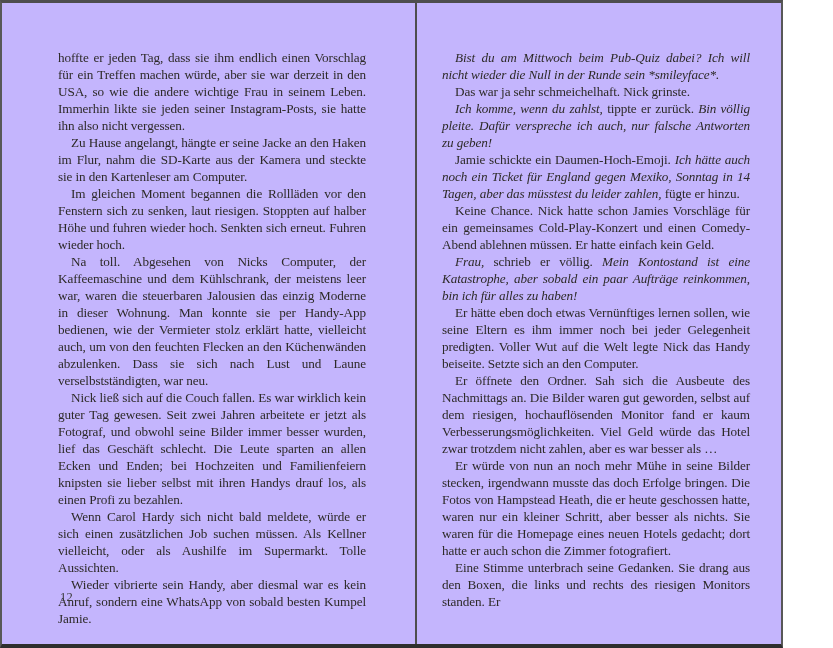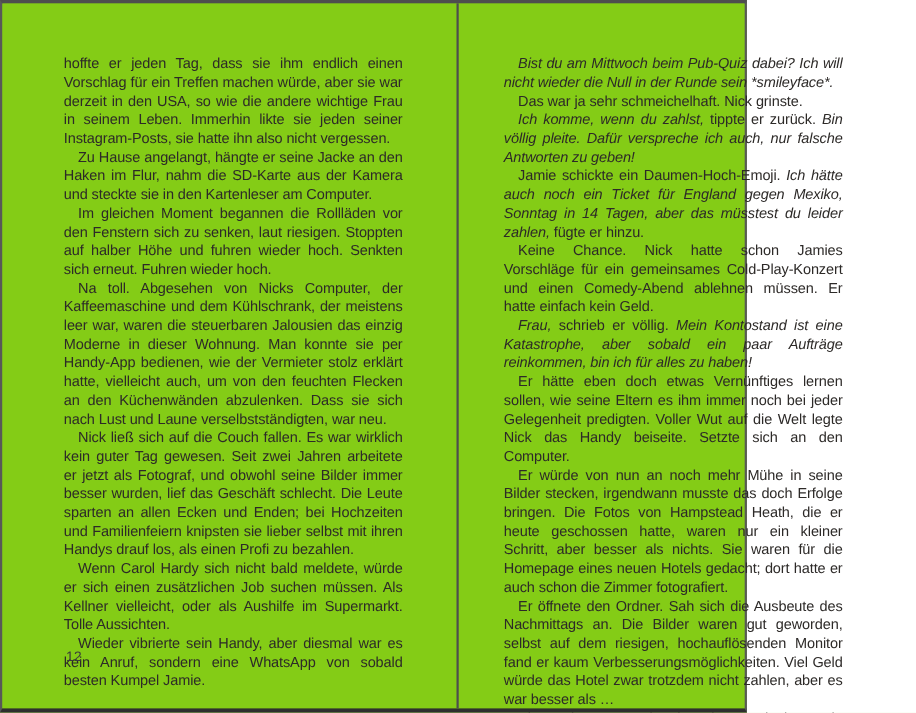--- a/index.html
+++ b/index.html
@@ -12,15 +12,15 @@
   }
   .spread {
     position: relative;
-    width: 679px;
+    width: 783px;
     height: 648px;
     box-sizing: border-box;
-    background: #84cc16;
+    background: #c4b5fd;
     border-top: 3px solid #4e4e4e;
     border-left: 2px solid #585858;
     border-right: 2px solid #585858;
     border-bottom: 4px solid #2e2e2e;
-    font-family: Liberation Sans, sans-serif;
+    font-family: Liberation Serif, serif;
     color: #2d2a28;
   }
   .gutter {

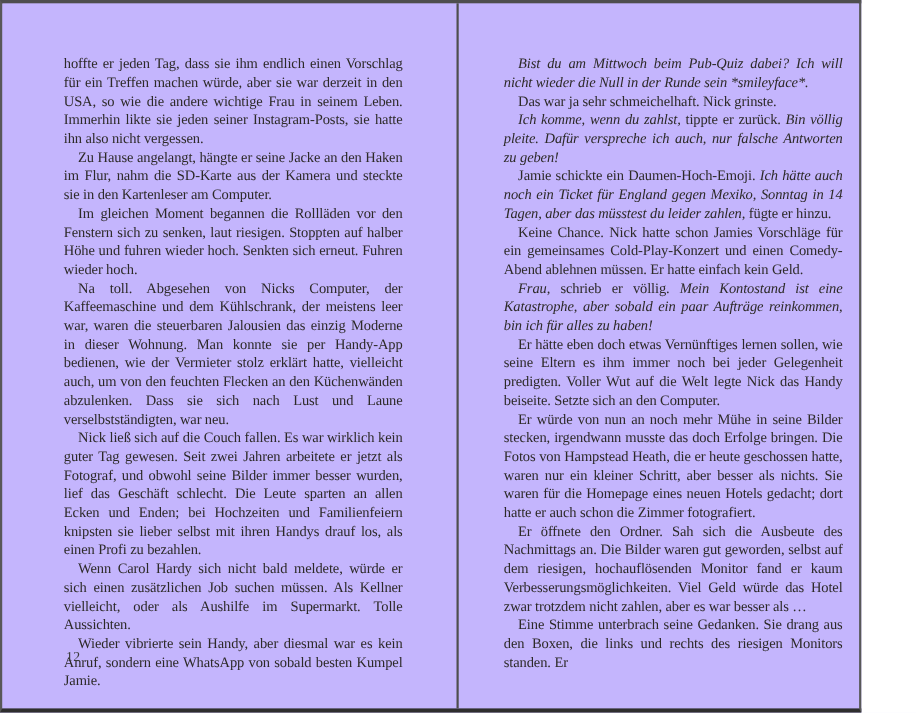--- a/index.html
+++ b/index.html
@@ -42,7 +42,7 @@
     -webkit-hyphens: auto;
   }
   #left-text  { left: 56px;  width: 308px; }
-  #right-text { left: 456px; width: 308px; }
+  #right-text { left: 440px; width: 308px; }
   .para { margin: 0; padding: 0; }
   .para.indent { text-indent: 13px; }
   .em { font-style: italic; }

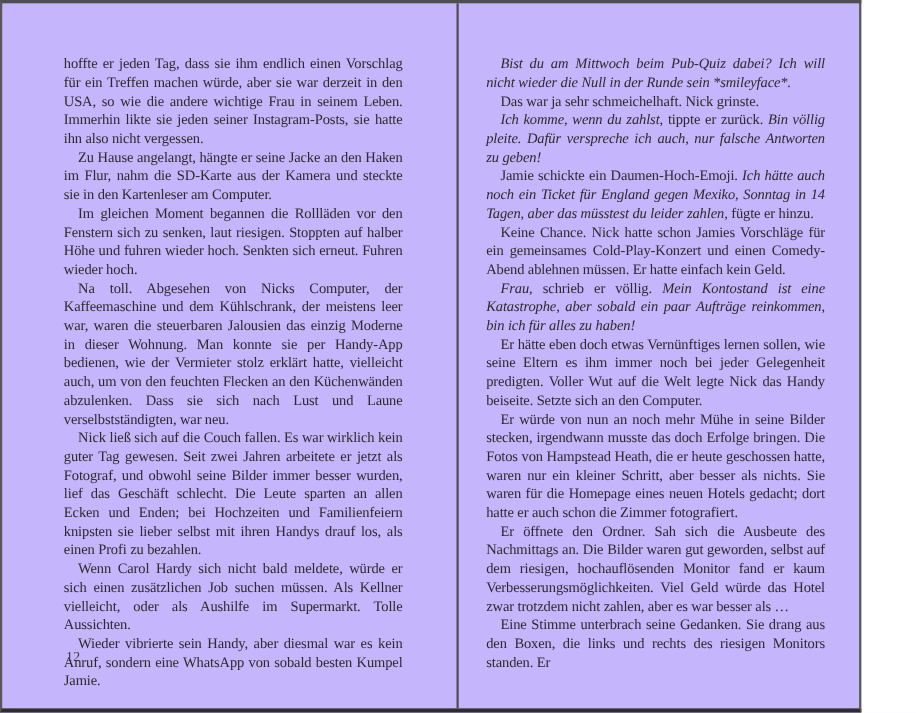--- a/index.html
+++ b/index.html
@@ -78,8 +78,8 @@
       <p class="para indent"><span>Keine Chance. Nick hatte schon Jamies Vorschläge für ein gemeinsames Cold-Play-Konzert und einen Comedy-Abend ablehnen müssen. Er hatte einfach kein Geld.</span></p>
       <p class="para indent"><span class="em">Frau,</span><span> schrieb er völlig. </span><span class="em">Mein Kontostand ist eine Katastrophe, aber sobald ein paar Aufträge reinkommen, bin ich für alles zu haben!</span></p>
       <p class="para indent"><span>Er hätte eben doch etwas Vernünftiges lernen sollen, wie seine Eltern es ihm immer noch bei jeder Gelegenheit predigten. Voller Wut auf die Welt legte Nick das Handy beiseite. Setzte sich an den Computer.</span></p>
+      <p class="para indent"><span>Er öffnete den Ordner. Sah sich die Ausbeute des Nachmittags an. Die Bilder waren gut geworden, selbst auf dem riesigen, hochauflösenden Monitor fand er kaum Verbesserungsmöglichkeiten. Viel Geld würde das Hotel zwar trotzdem nicht zahlen, aber es war besser als …</span></p>
       <p class="para indent"><span>Er würde von nun an noch mehr Mühe in seine Bilder stecken, irgendwann musste das doch Erfolge bringen. Die Fotos von Hampstead Heath, die er heute geschossen hatte, waren nur ein kleiner Schritt, aber besser als nichts. Sie waren für die Homepage eines neuen Hotels gedacht; dort hatte er auch schon die Zimmer fotografiert.</span></p>
-      <p class="para indent"><span>Er öffnete den Ordner. Sah sich die Ausbeute des Nachmittags an. Die Bilder waren gut geworden, selbst auf dem riesigen, hochauflösenden Monitor fand er kaum Verbesserungsmöglichkeiten. Viel Geld würde das Hotel zwar trotzdem nicht zahlen, aber es war besser als …</span></p>
       <p class="para indent"><span>Eine Stimme unterbrach seine Gedanken. Sie drang aus den Boxen, die links und rechts des riesigen Monitors standen. Er</span></p>
     </div>
 

